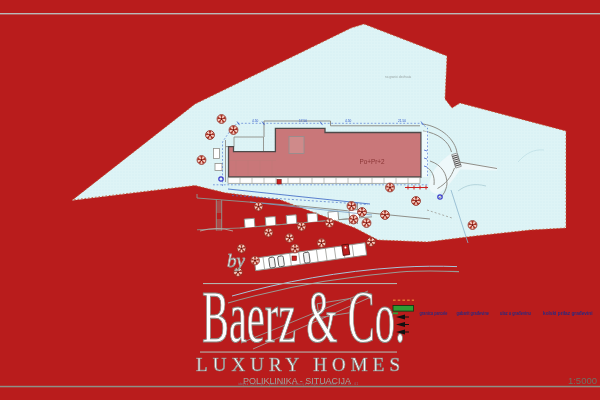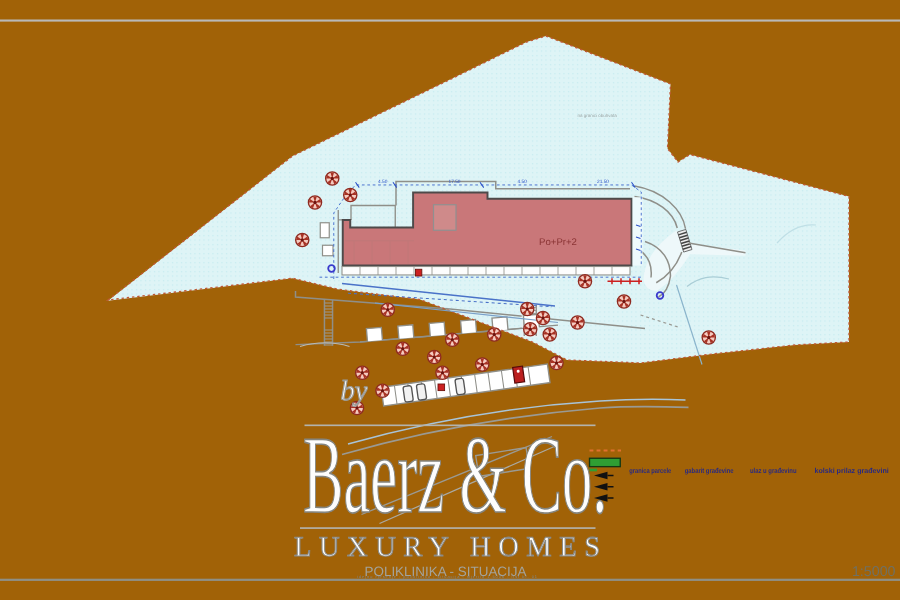--- a/index.html
+++ b/index.html
@@ -2,7 +2,7 @@
 <html><head><meta charset="utf-8">
 <style>
 html,body{margin:0;padding:0;background:#fff;}
-#page{position:relative;width:600px;height:400px;overflow:hidden;background:#a16207;
+#page{position:relative;width:600px;height:400px;overflow:hidden;background:#b91c1c;
 font-family:"Liberation Sans", sans-serif;}
 </style></head>
 <body>

